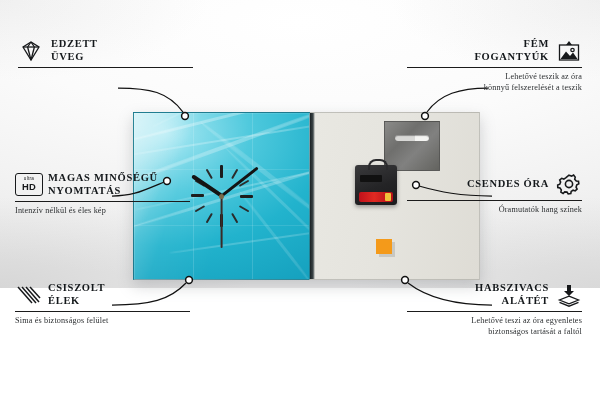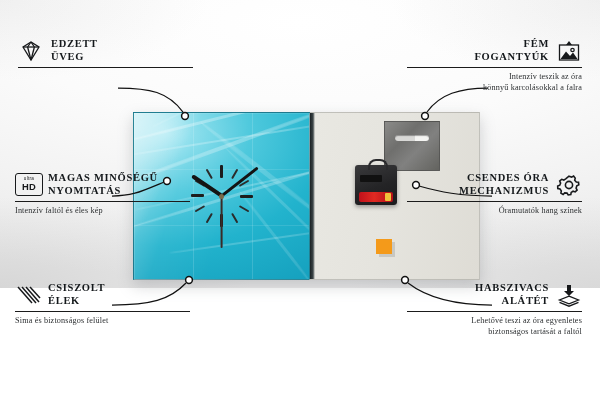--- a/index.html
+++ b/index.html
@@ -325,7 +325,7 @@
     </div>
     <div class="rule"></div>
     <div class="desc">
-      <span>Intenzív teszik az óra</span><br><span>könnyű karcolásokkal a falra</span>
+      <span>Lehetővé teszik az óra</span><br><span>könnyű karcolásokkal a falra</span>
     </div>
   </div>
 

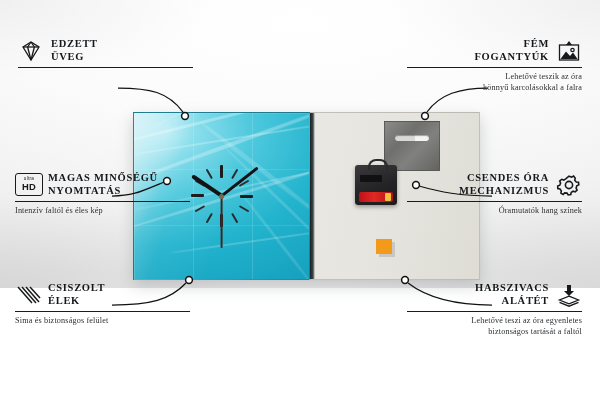--- a/index.html
+++ b/index.html
@@ -325,7 +325,7 @@
     </div>
     <div class="rule"></div>
     <div class="desc">
-      <span>Lehetővé teszik az óra</span><br><span>könnyű karcolásokkal a falra</span>
+      <span>Lehetővé teszik az óra</span><br><span>könnyű felszerelését a teszik</span>
     </div>
   </div>
 

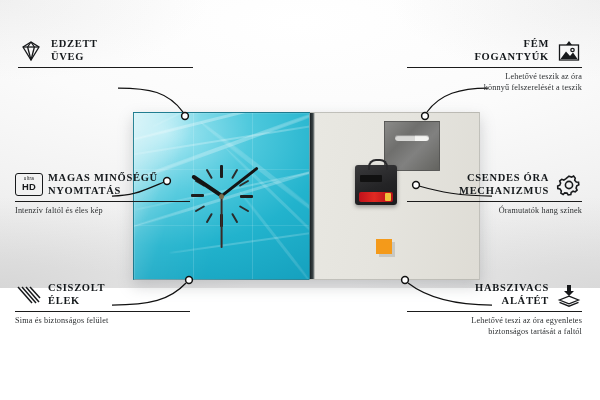--- a/index.html
+++ b/index.html
@@ -332,7 +332,7 @@
   <div class="callout right" id="c-mech">
     <div class="head">
       <span class="title">
-        <span>CSENDES ÓRA</span><br><span>MECHANIZMUS</span>
+        <span>CSENDES ÓRA</span><br>
       </span>
       <span class="ico">
         <svg viewBox="0 0 26 24" stroke="currentColor" fill="none" stroke-width="1.6">

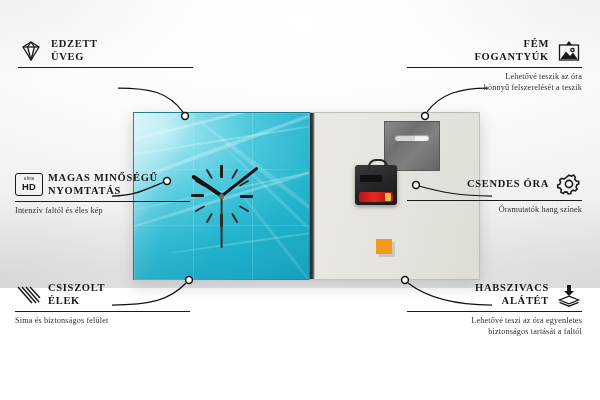--- a/index.html
+++ b/index.html
@@ -285,7 +285,7 @@
     </div>
     <div class="rule"></div>
     <div class="desc">
-      <span>Intenzív faltól és éles kép</span>
+      <span>Intenzív nélkül és éles kép</span>
     </div>
   </div>
 

